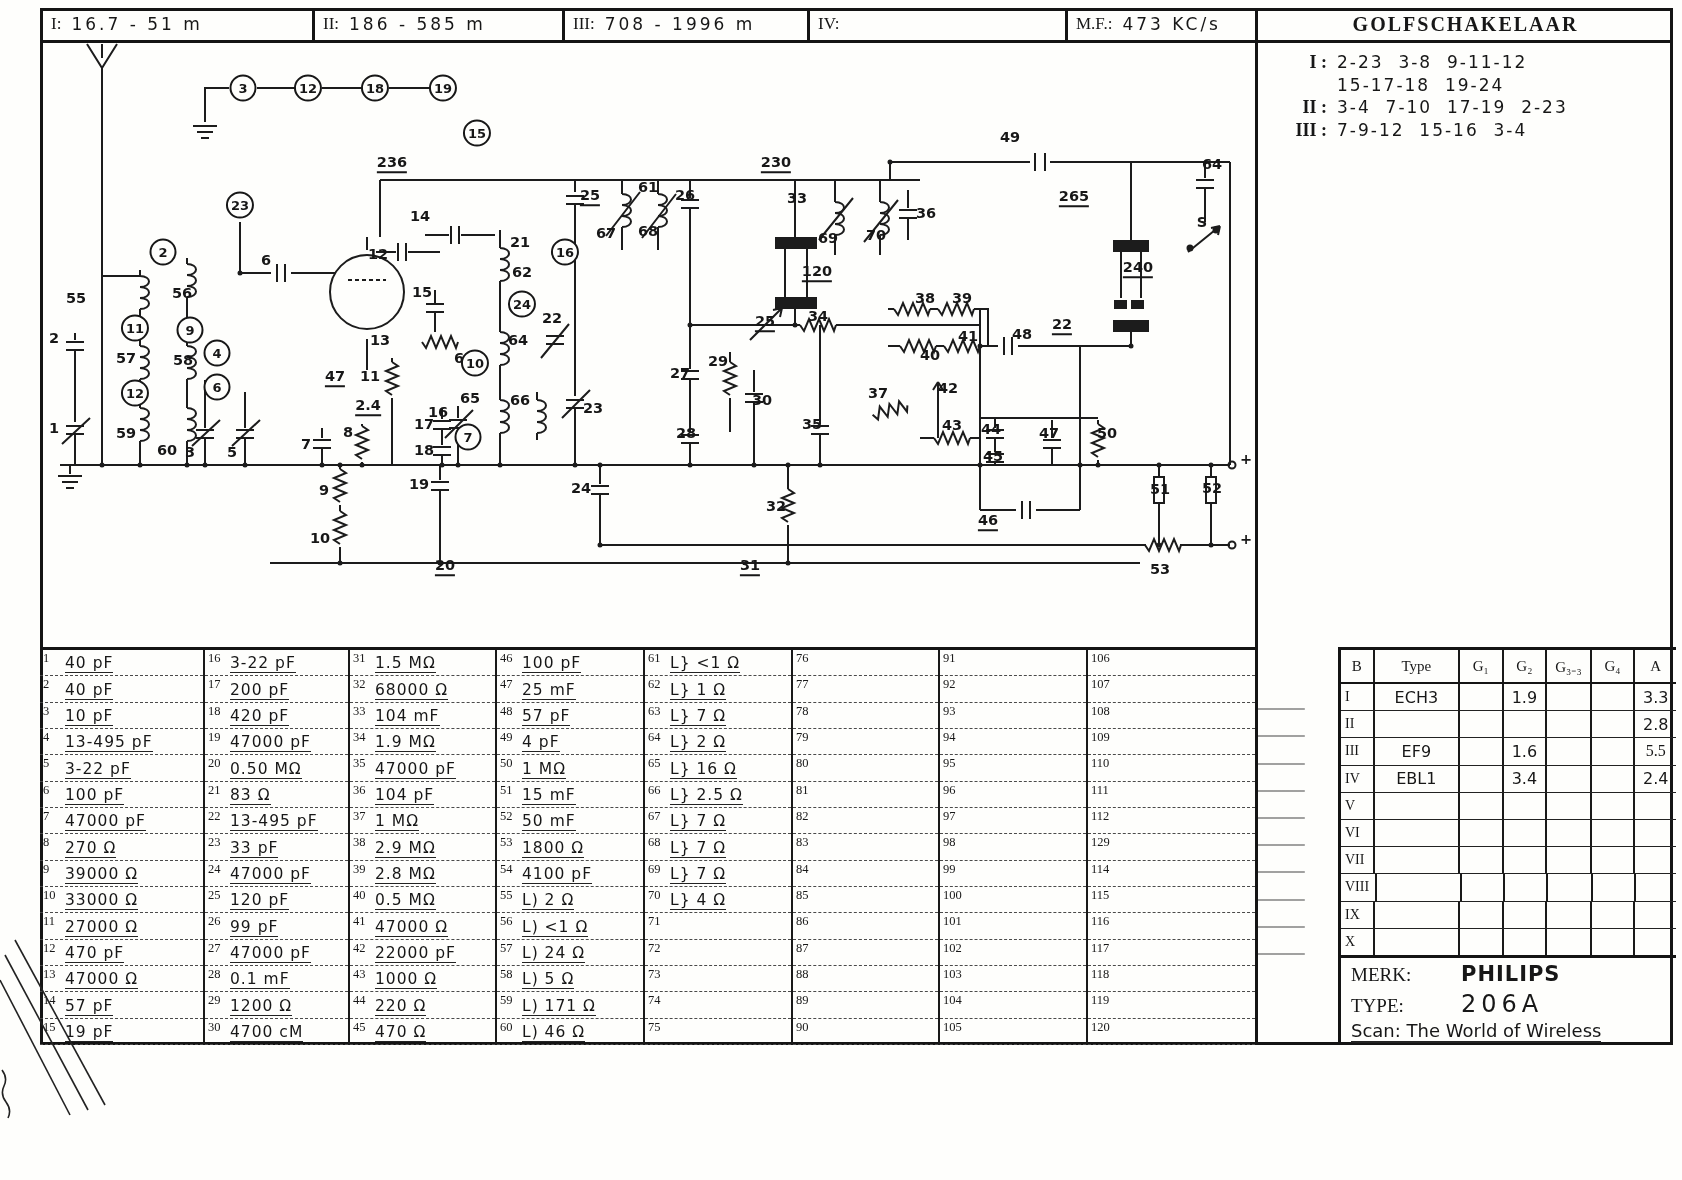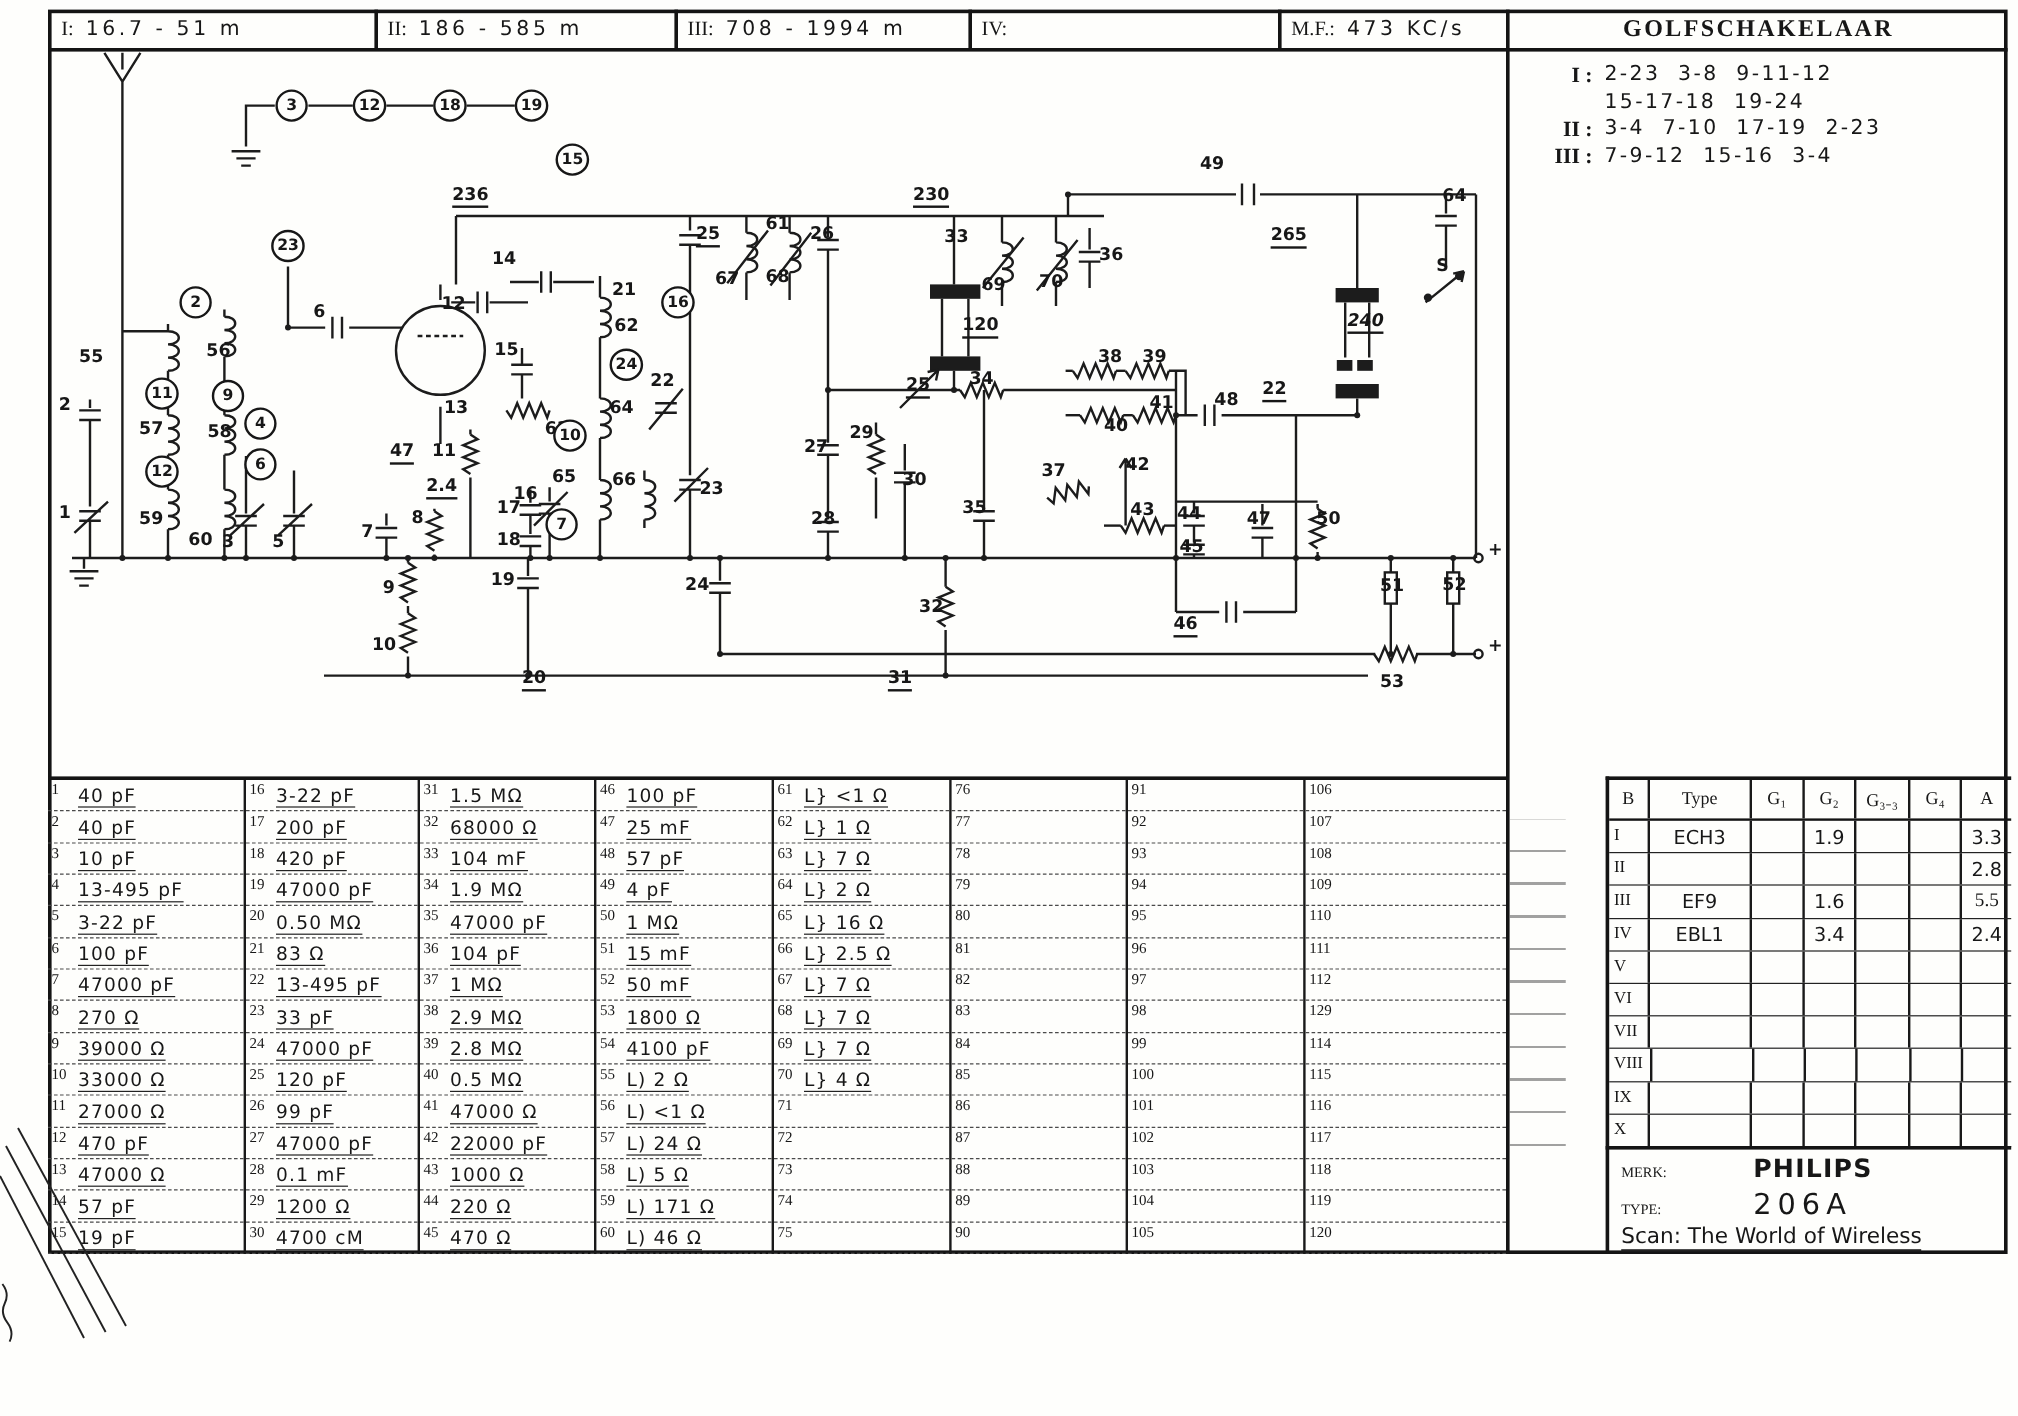--- a/index.html
+++ b/index.html
@@ -78,7 +78,7 @@
   </div>
   <div class="bandcell" style="left:565px;width:245px;">
     <span class="bandlabel">III:</span>
-    <span class="bandvalue">708 - 1994 m</span>
+    <span class="bandvalue">708 - 1996 m</span>
   </div>
   <div class="bandcell" style="left:810px;width:258px;">
     <span class="bandlabel">IV:</span>

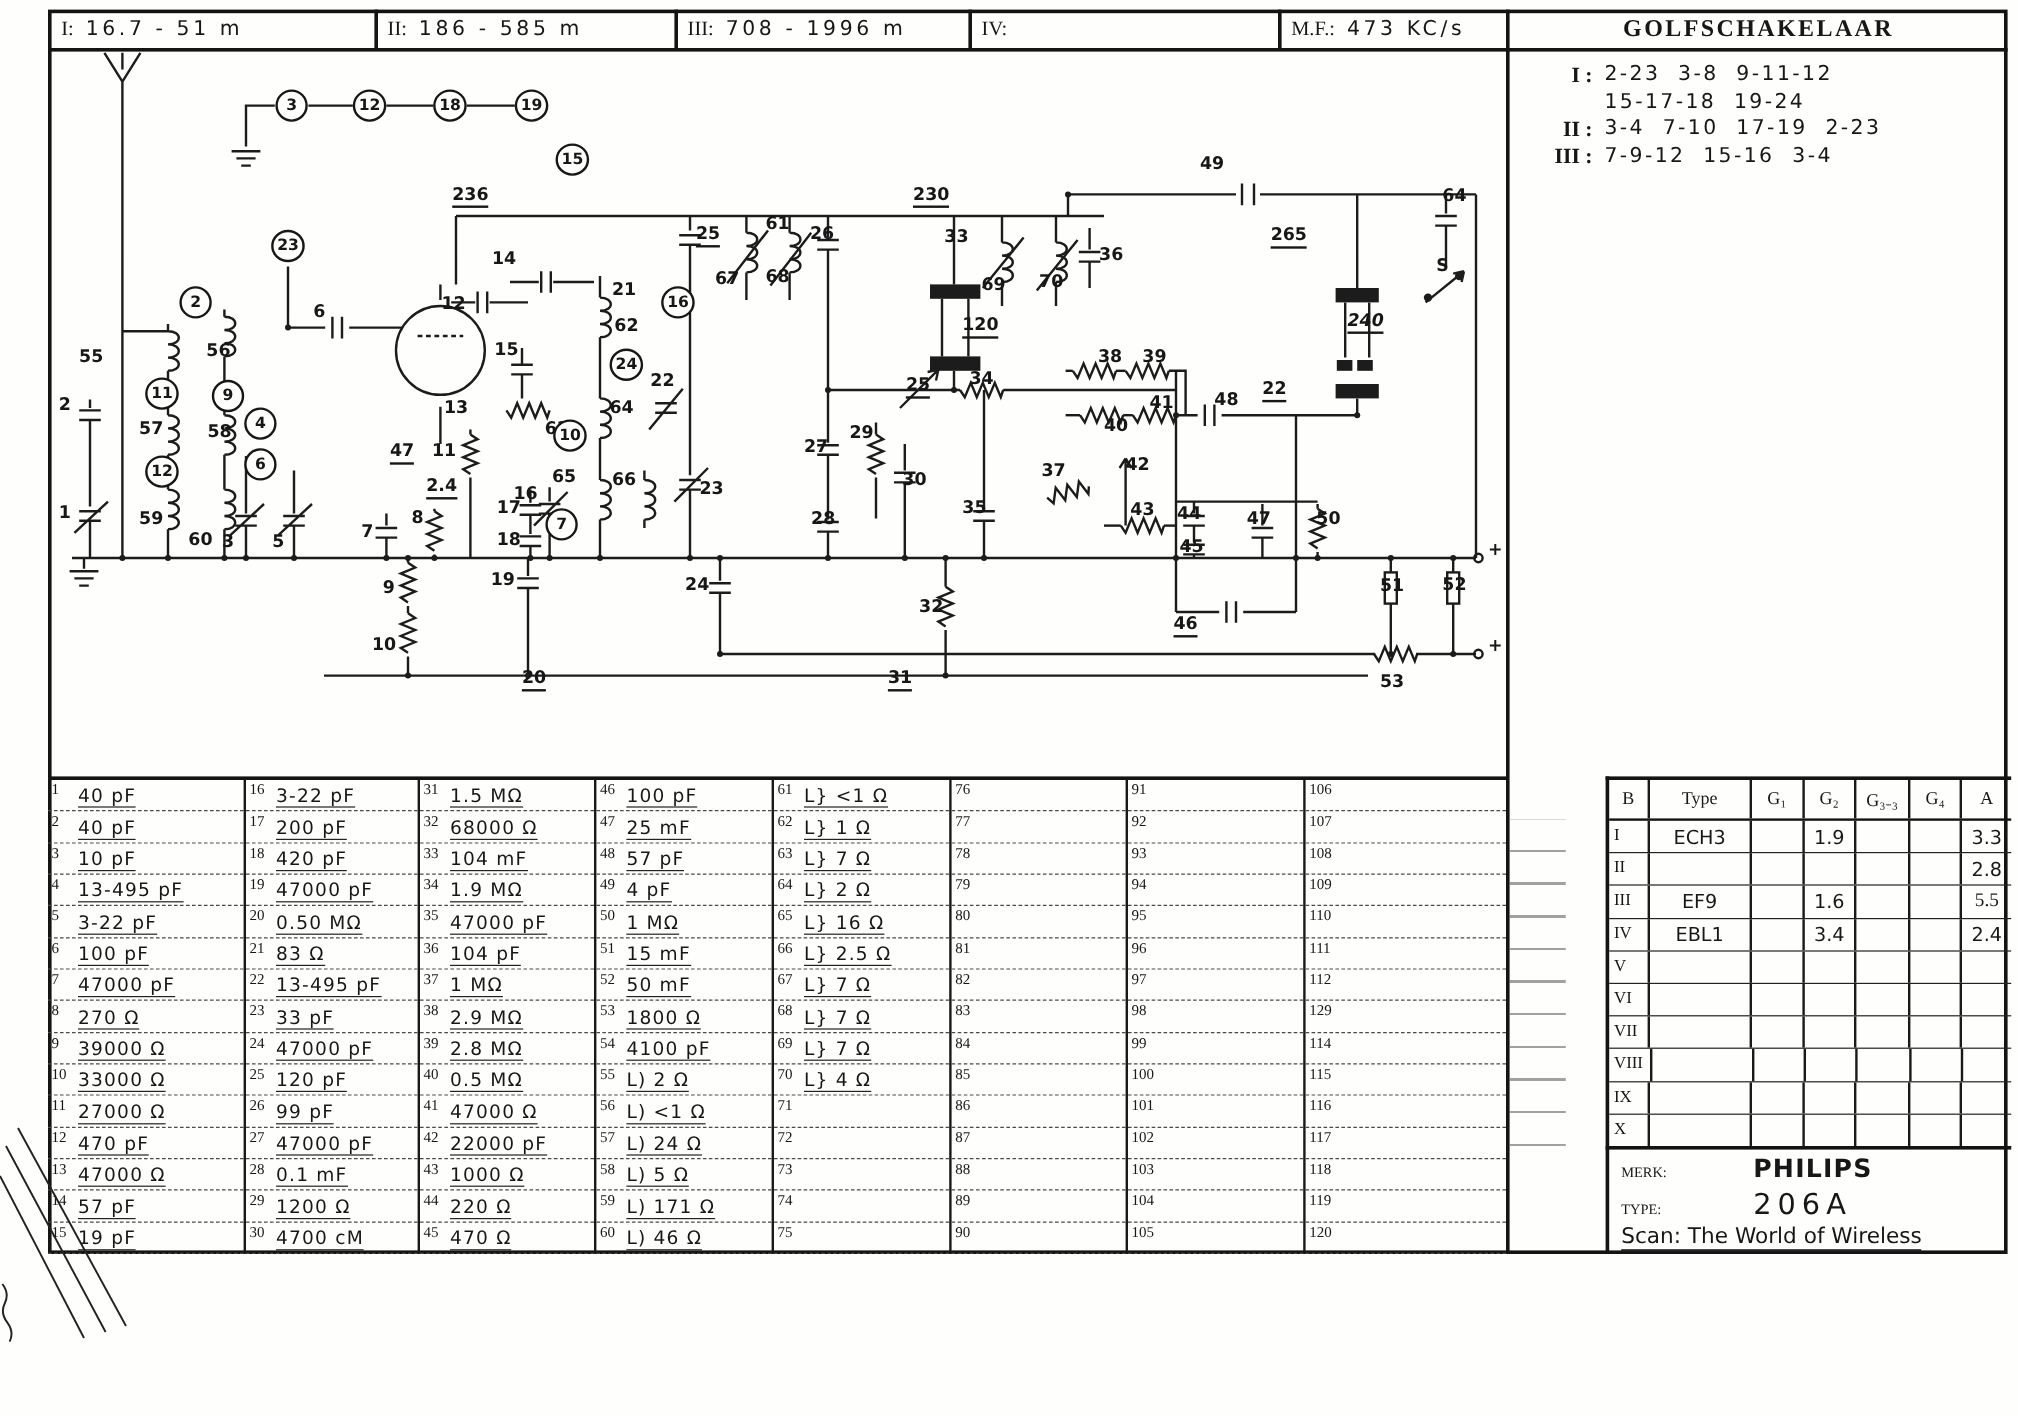--- a/index.html
+++ b/index.html
@@ -344,7 +344,7 @@
         <span class="slabel" style="left: 1172px; top: 124px;">64</span>
         <span class="slabel u" style="left: 1034px; top: 158px;">265</span>
         <span class="slabel" style="left: 1162px; top: 182px;">S</span>
-        <span class="slabel u" style="left: 1098px; top: 229px; font-style: italic;">240</span>
+        <span class="slabel u" style="left: 1098px; top: 229px;">240</span>
         <span class="slabel u" style="left: 777px; top: 233px;">120</span>
         <span class="slabel u" style="left: 725px; top: 283px;">25</span>
         <span class="slabel" style="left: 778px; top: 276px;">34</span>

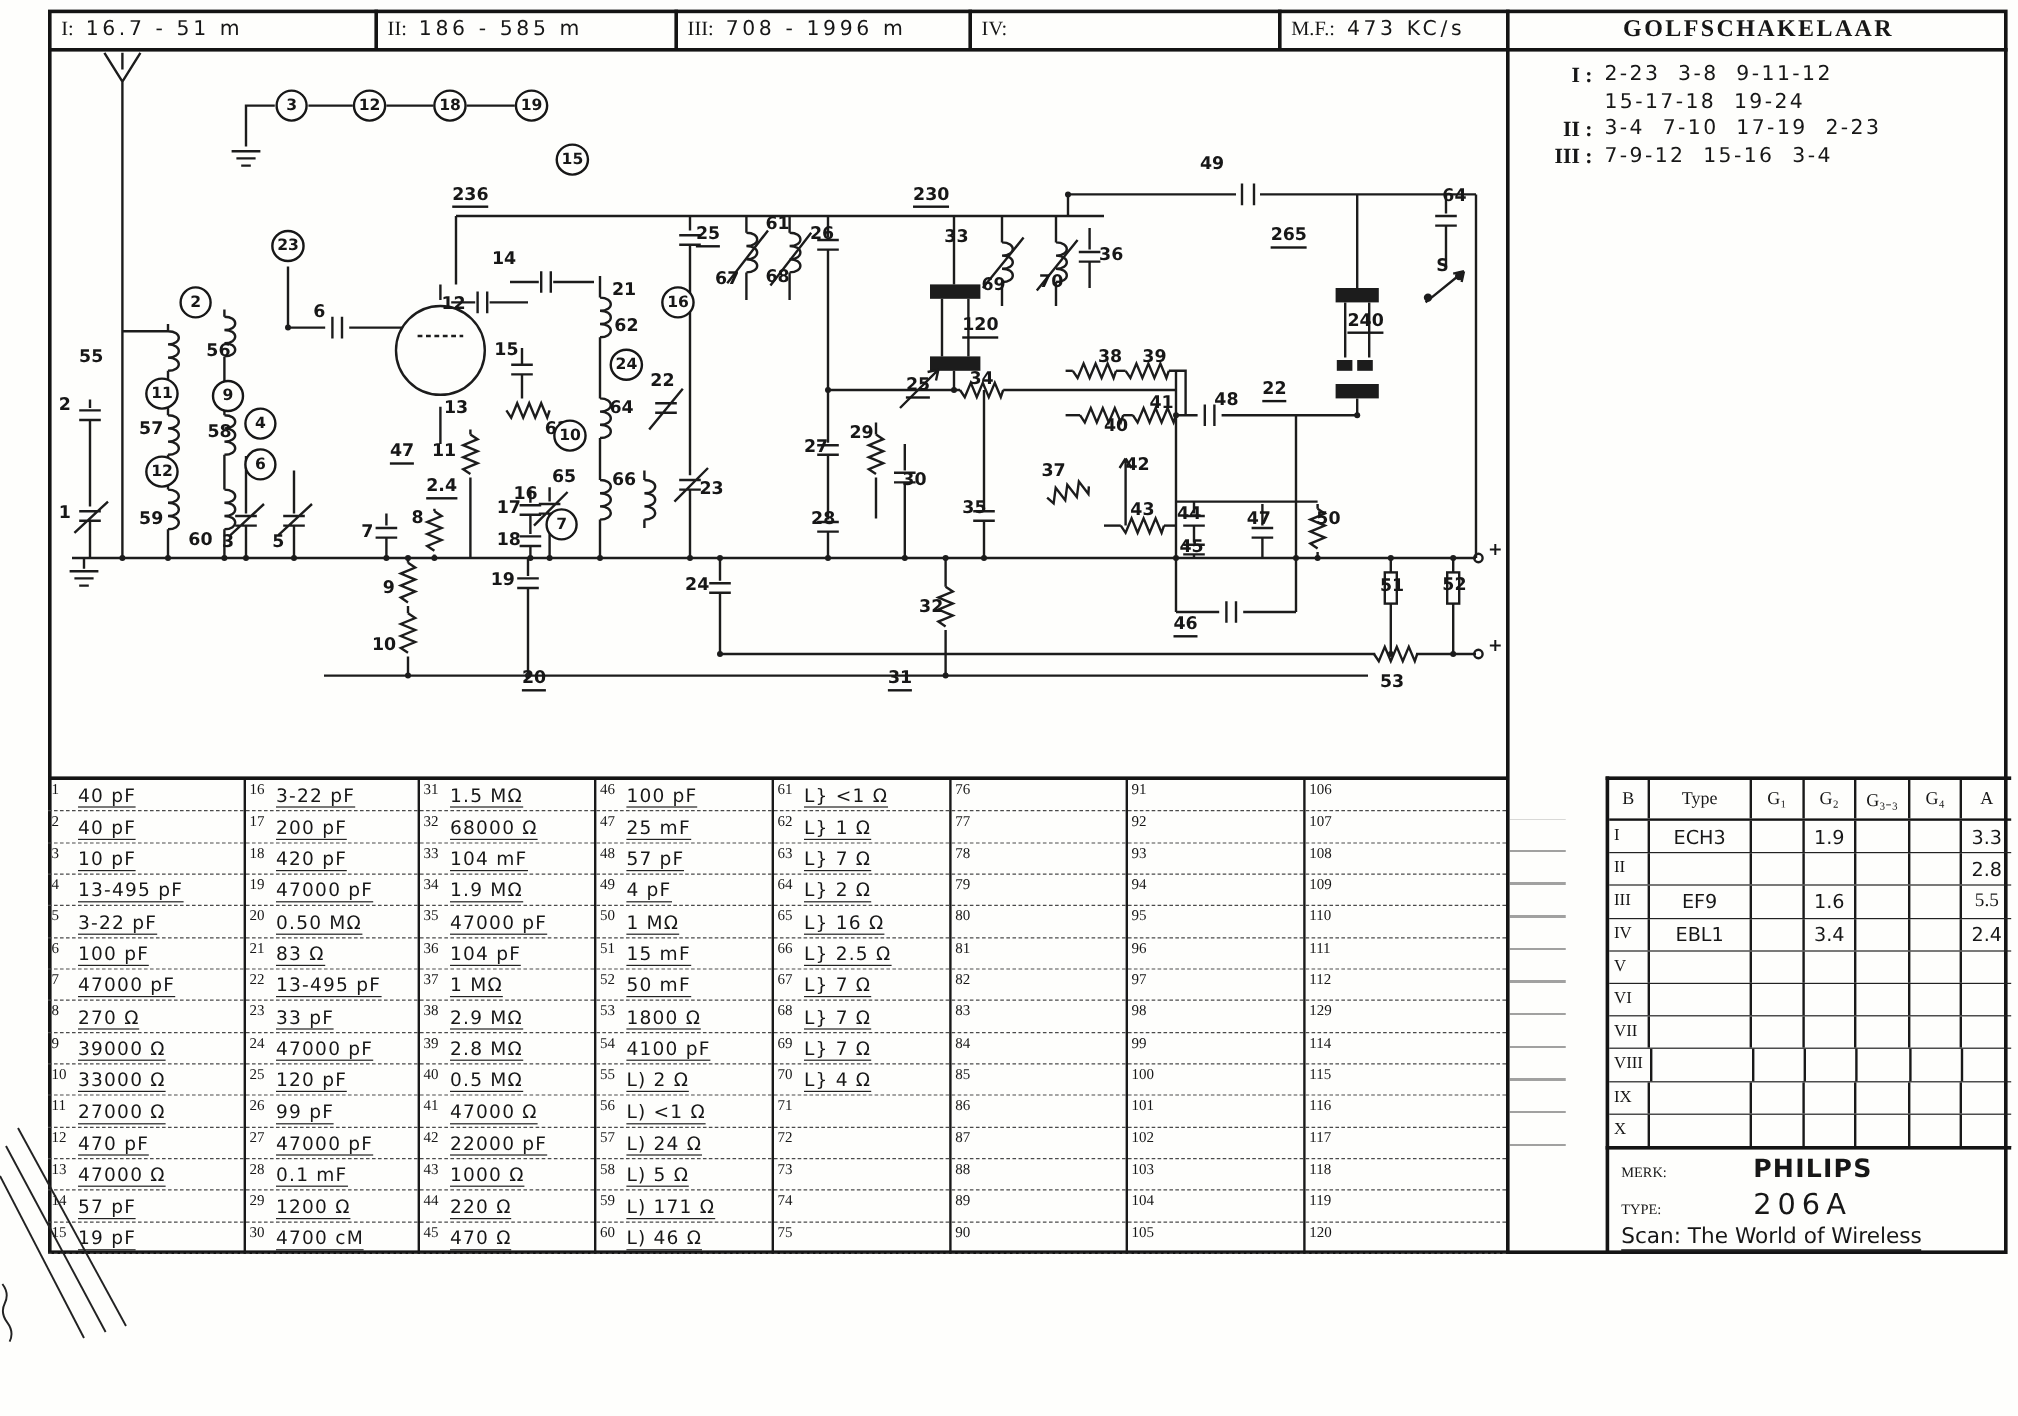--- a/index.html
+++ b/index.html
@@ -53,7 +53,7 @@
   .merk{position:absolute;left:1338px;top:955px;width:338px;height:90px;border-left:3px solid #141414;
         border-top:3px solid #141414;box-sizing:border-box;padding:4px 0 0 10px;}
   .mrow{display:flex;align-items:baseline;height:28px;}
-  .mlabel{font-family:"Liberation Serif",serif;font-size:12px;width:110px;}
+  .mlabel{font-family:"Liberation Serif",serif;font-size:19px;width:110px;}
   .mbrand{font-family:"DejaVu Sans",sans-serif;font-weight:bold;font-size:21px;letter-spacing:1px;}
   .mtype{font-family:"DejaVu Sans",sans-serif;font-size:24px;letter-spacing:5px;}
   .mcredit{font-family:"DejaVu Sans",sans-serif;font-size:18px;border-bottom:2px solid #222;display:inline-block;margin-top:2px;}

